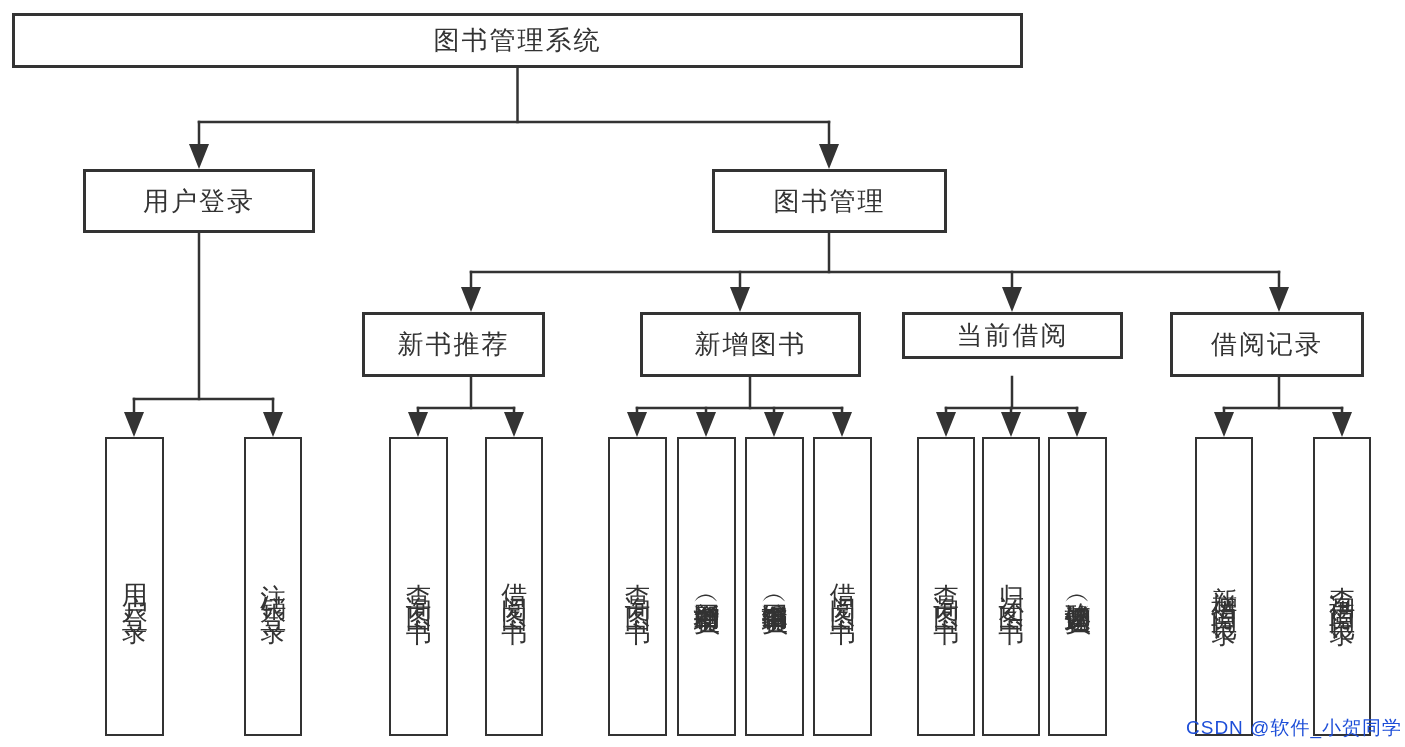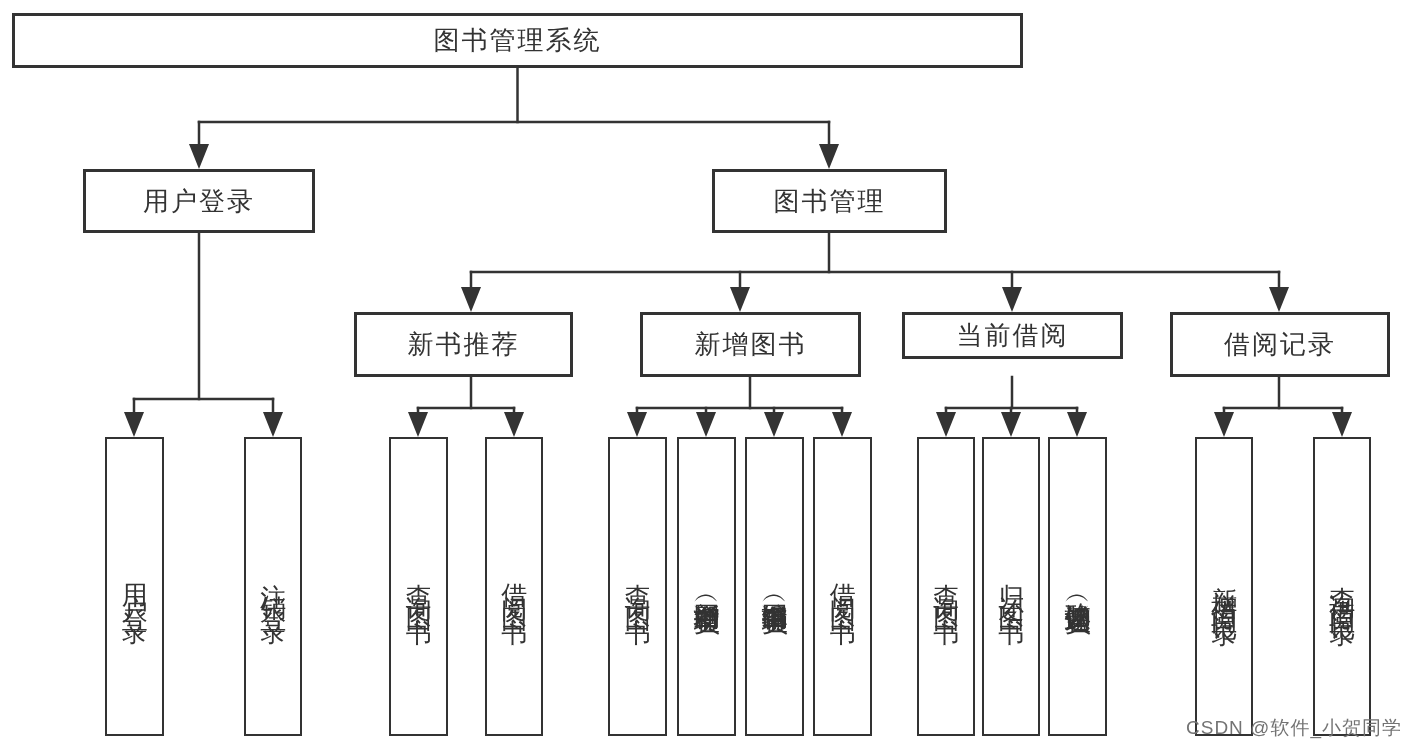--- a/index.html
+++ b/index.html
@@ -116,7 +116,7 @@
   <div class="node" style="left:83px;top:169px;width:232px;height:64px">用户登录</div>
   <div class="node" style="left:712px;top:169px;width:235px;height:64px">图书管理</div>
 
-  <div class="node" style="left:354px;top:312px;width:219px;height:65px">新书推荐</div>
+  <div class="node" style="left:362px;top:312px;width:183px;height:65px">新书推荐</div>
   <div class="node" style="left:640px;top:312px;width:221px;height:65px">新增图书</div>
   <div class="node" style="left:902px;top:312px;width:221px;height:47px">当前借阅</div>
   <div class="node" style="left:1170px;top:312px;width:220px;height:65px">借阅记录</div>

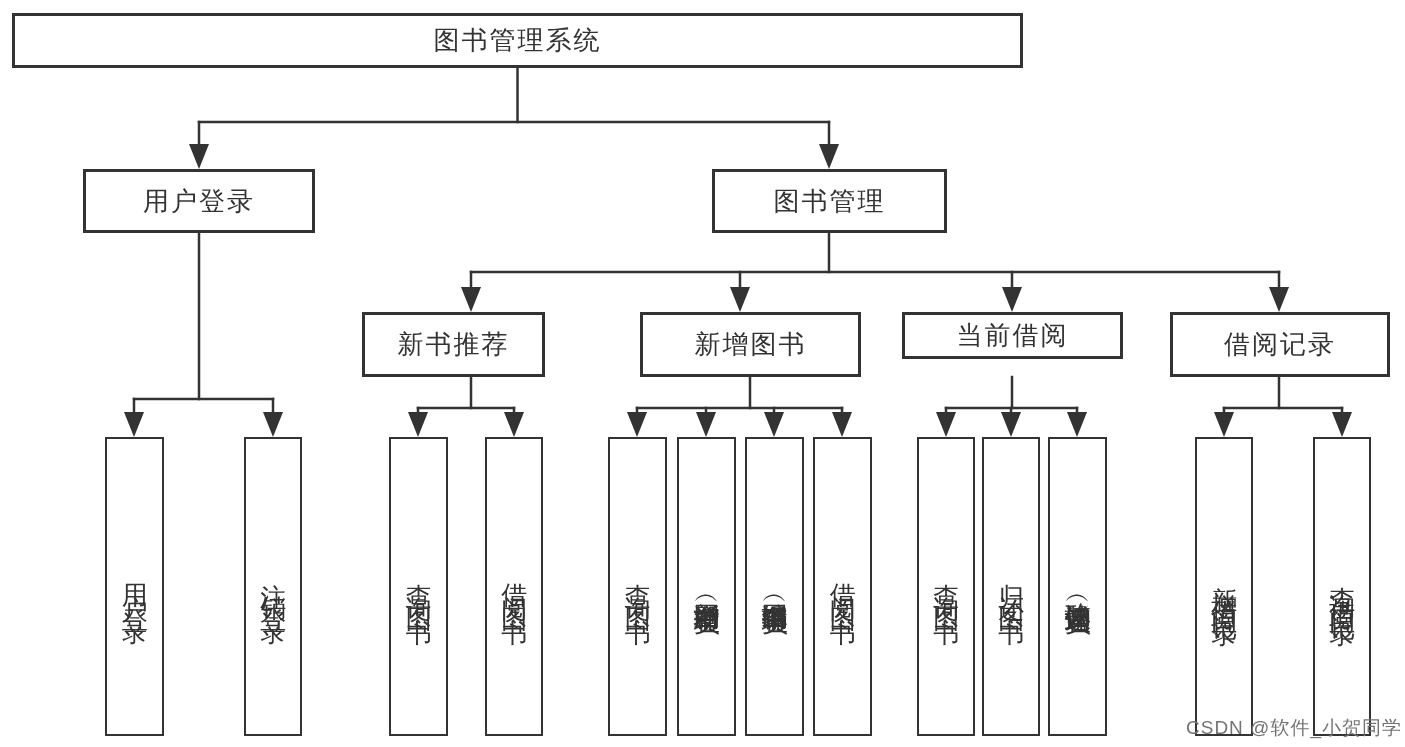--- a/index.html
+++ b/index.html
@@ -119,7 +119,7 @@
   <div class="node" style="left:362px;top:312px;width:183px;height:65px">新书推荐</div>
   <div class="node" style="left:640px;top:312px;width:221px;height:65px">新增图书</div>
   <div class="node" style="left:902px;top:312px;width:221px;height:47px">当前借阅</div>
-  <div class="node" style="left:1170px;top:312px;width:220px;height:65px">借阅记录</div>
+  <div class="node" style="left:1170px;top:312px;width:194px;height:65px">借阅记录</div>
 
   <div class="leaf" style="left:105px;top:437px;width:59px;height:299px">
       <span>用户登录</span>

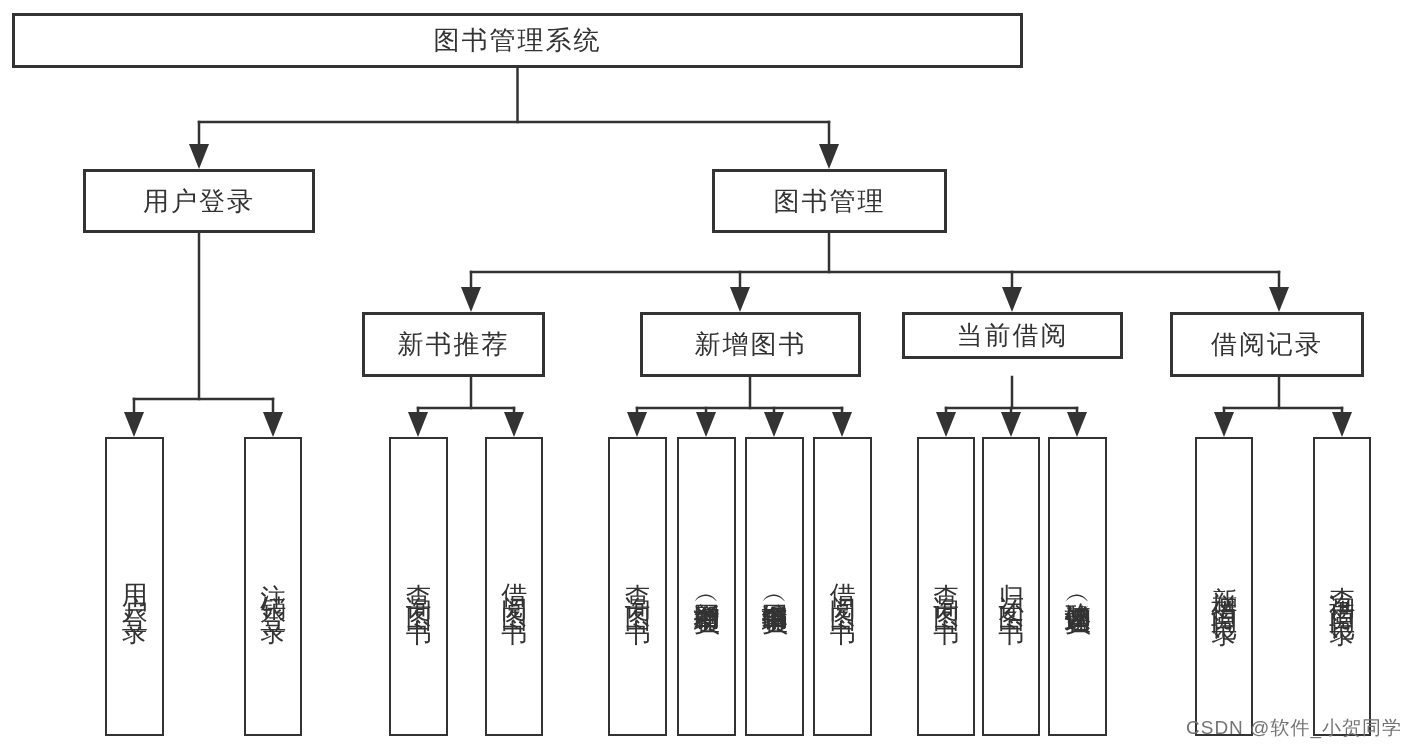--- a/index.html
+++ b/index.html
@@ -27,7 +27,7 @@
   .leaf.long span{letter-spacing:1px;}
   .watermark{
     position:absolute;left:1186px;top:715px;z-index:3;
-    font-size:19px;color:#737373;letter-spacing:1px;white-space:nowrap;
+    font-size:19px;color:#1d4ed8;letter-spacing:1px;white-space:nowrap;
   }
 </style>
 </head>

